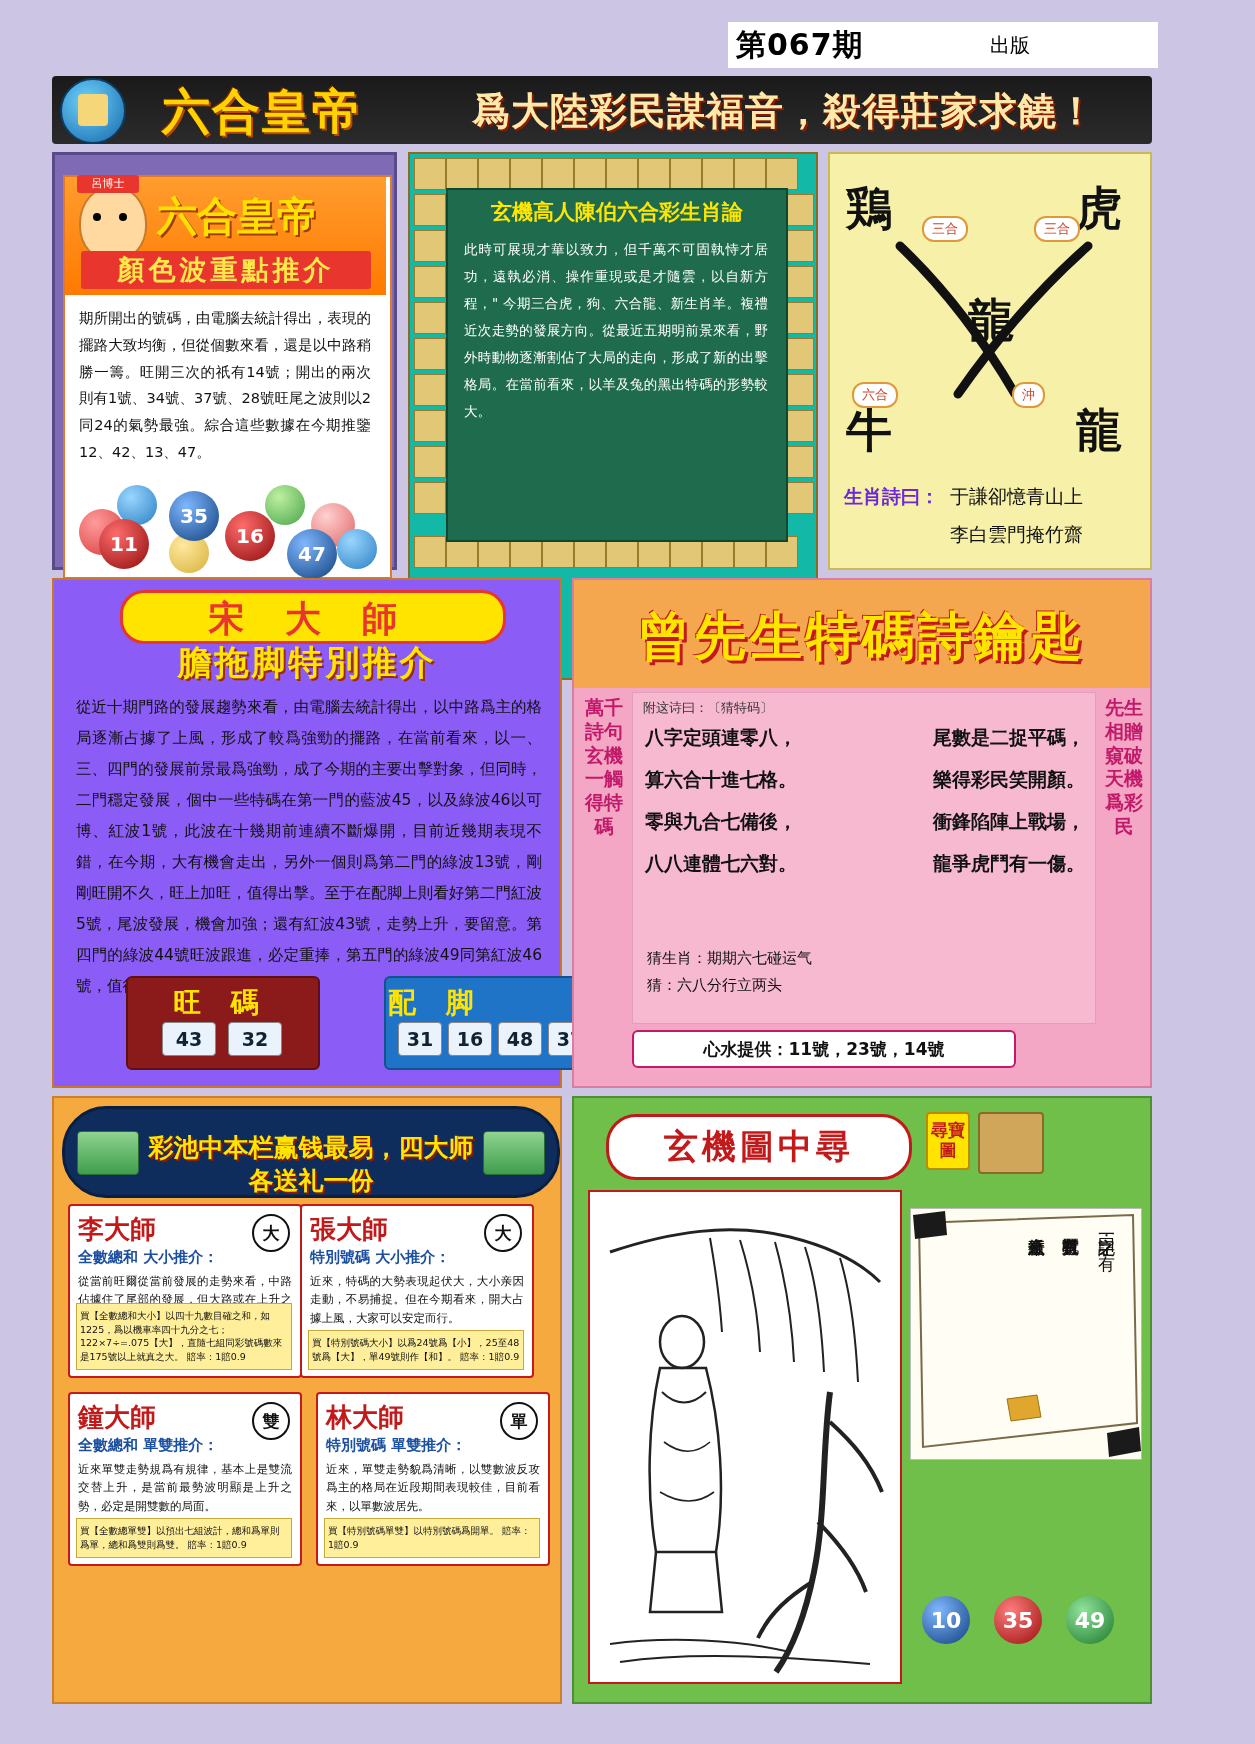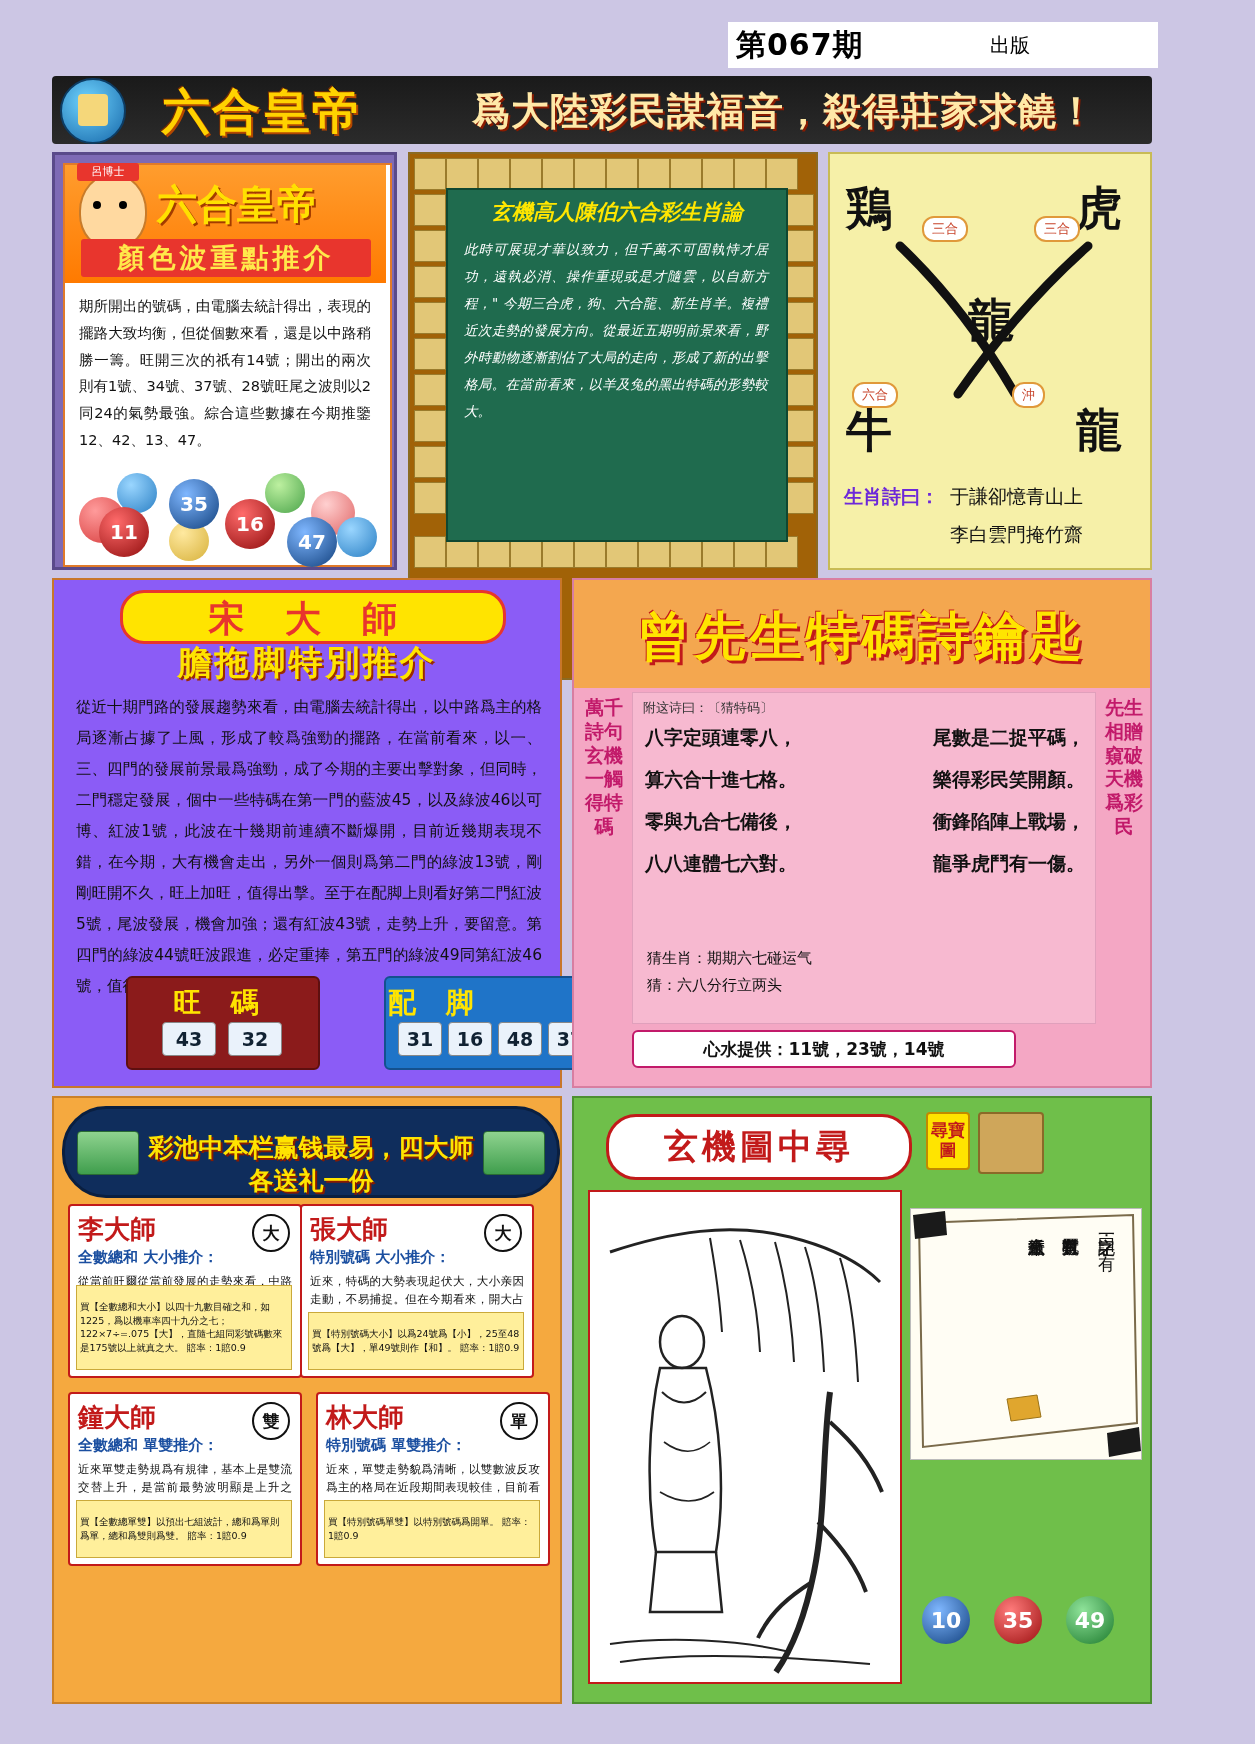--- a/index.html
+++ b/index.html
@@ -28,7 +28,7 @@
 
   
   .b1{left:52px;top:152px;width:345px;height:418px;background:#7e6ab5;border:3px solid #5a4a8a;}
-  .b1-inner{position:absolute;left:8px;top:8px;width:325px;height:400px;background:#fff;border:2px solid #e07a2a;}
+  .b1-inner{position:absolute;left:8px;top:20px;width:325px;height:400px;background:#fff;border:2px solid #e07a2a;}
   .b1-head{position:absolute;left:0;top:0;width:321px;height:118px;background:linear-gradient(180deg,#ff9d2e,#ff7a00);}
   .b1-face{position:absolute;left:14px;top:8px;width:64px;height:72px;background:#ffd9a0;border-radius:50% 50% 45% 45%;border:2px solid #c87b2a;}
   .b1-face:before{content:"";position:absolute;left:12px;top:26px;width:8px;height:8px;background:#000;border-radius:50%;}

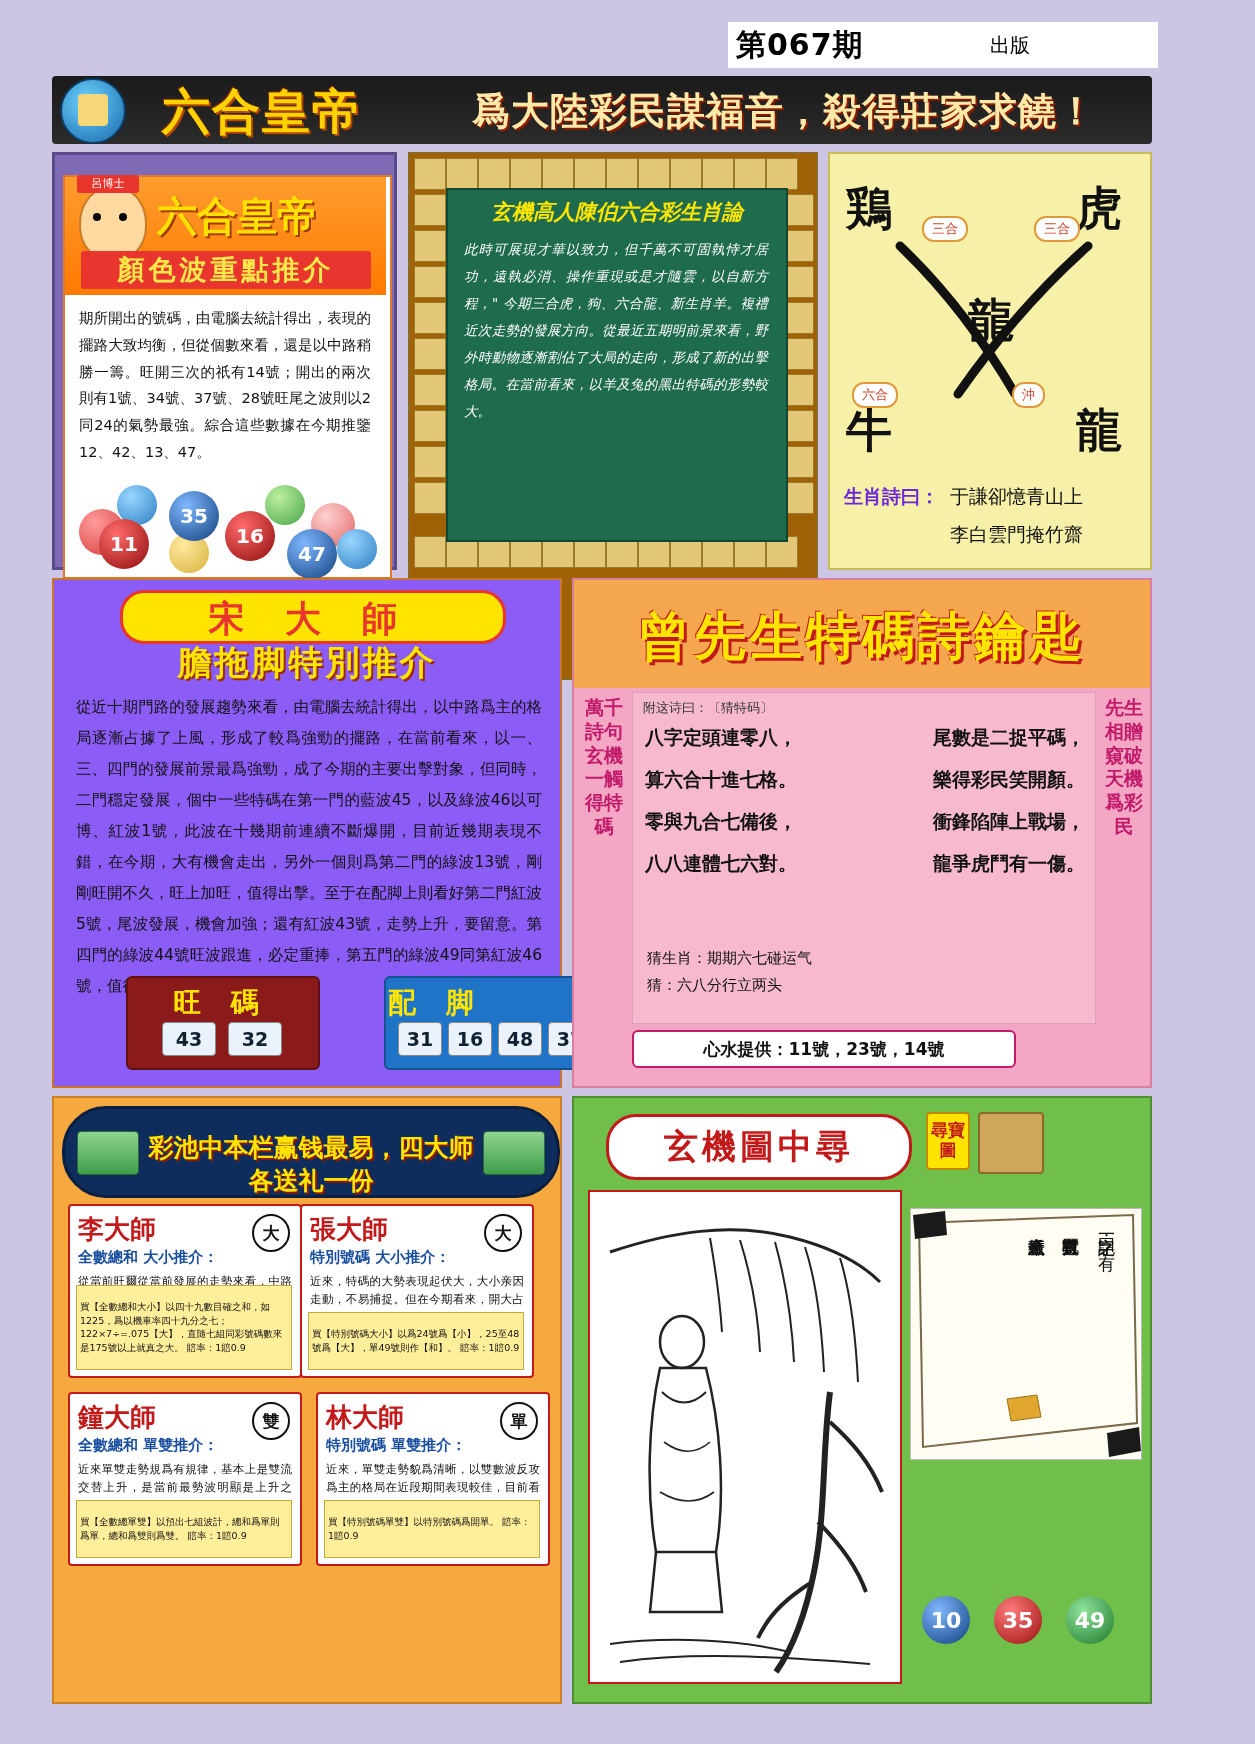--- a/index.html
+++ b/index.html
@@ -42,7 +42,7 @@
   .bdec{position:absolute;border-radius:50%;}
 
   
-  .b2{left:408px;top:152px;width:410px;height:528px;background:#a16207;border:2px solid #8b6a23;font-style:italic;}
+  .b2{left:408px;top:152px;width:410px;height:528px;background:#14b8a6;border:2px solid #8b6a23;}
   .b2-inner{position:absolute;left:36px;top:34px;width:338px;height:350px;background:#1f6b4e;border:2px solid #0f4731;}
   .b2-title{position:absolute;left:0;top:8px;width:338px;text-align:center;font-size:21px;font-weight:bold;color:#ffe600;}
   .b2-text{position:absolute;left:16px;top:46px;width:304px;font-size:13.5px;line-height:2.0;color:#fff;text-align:justify;}

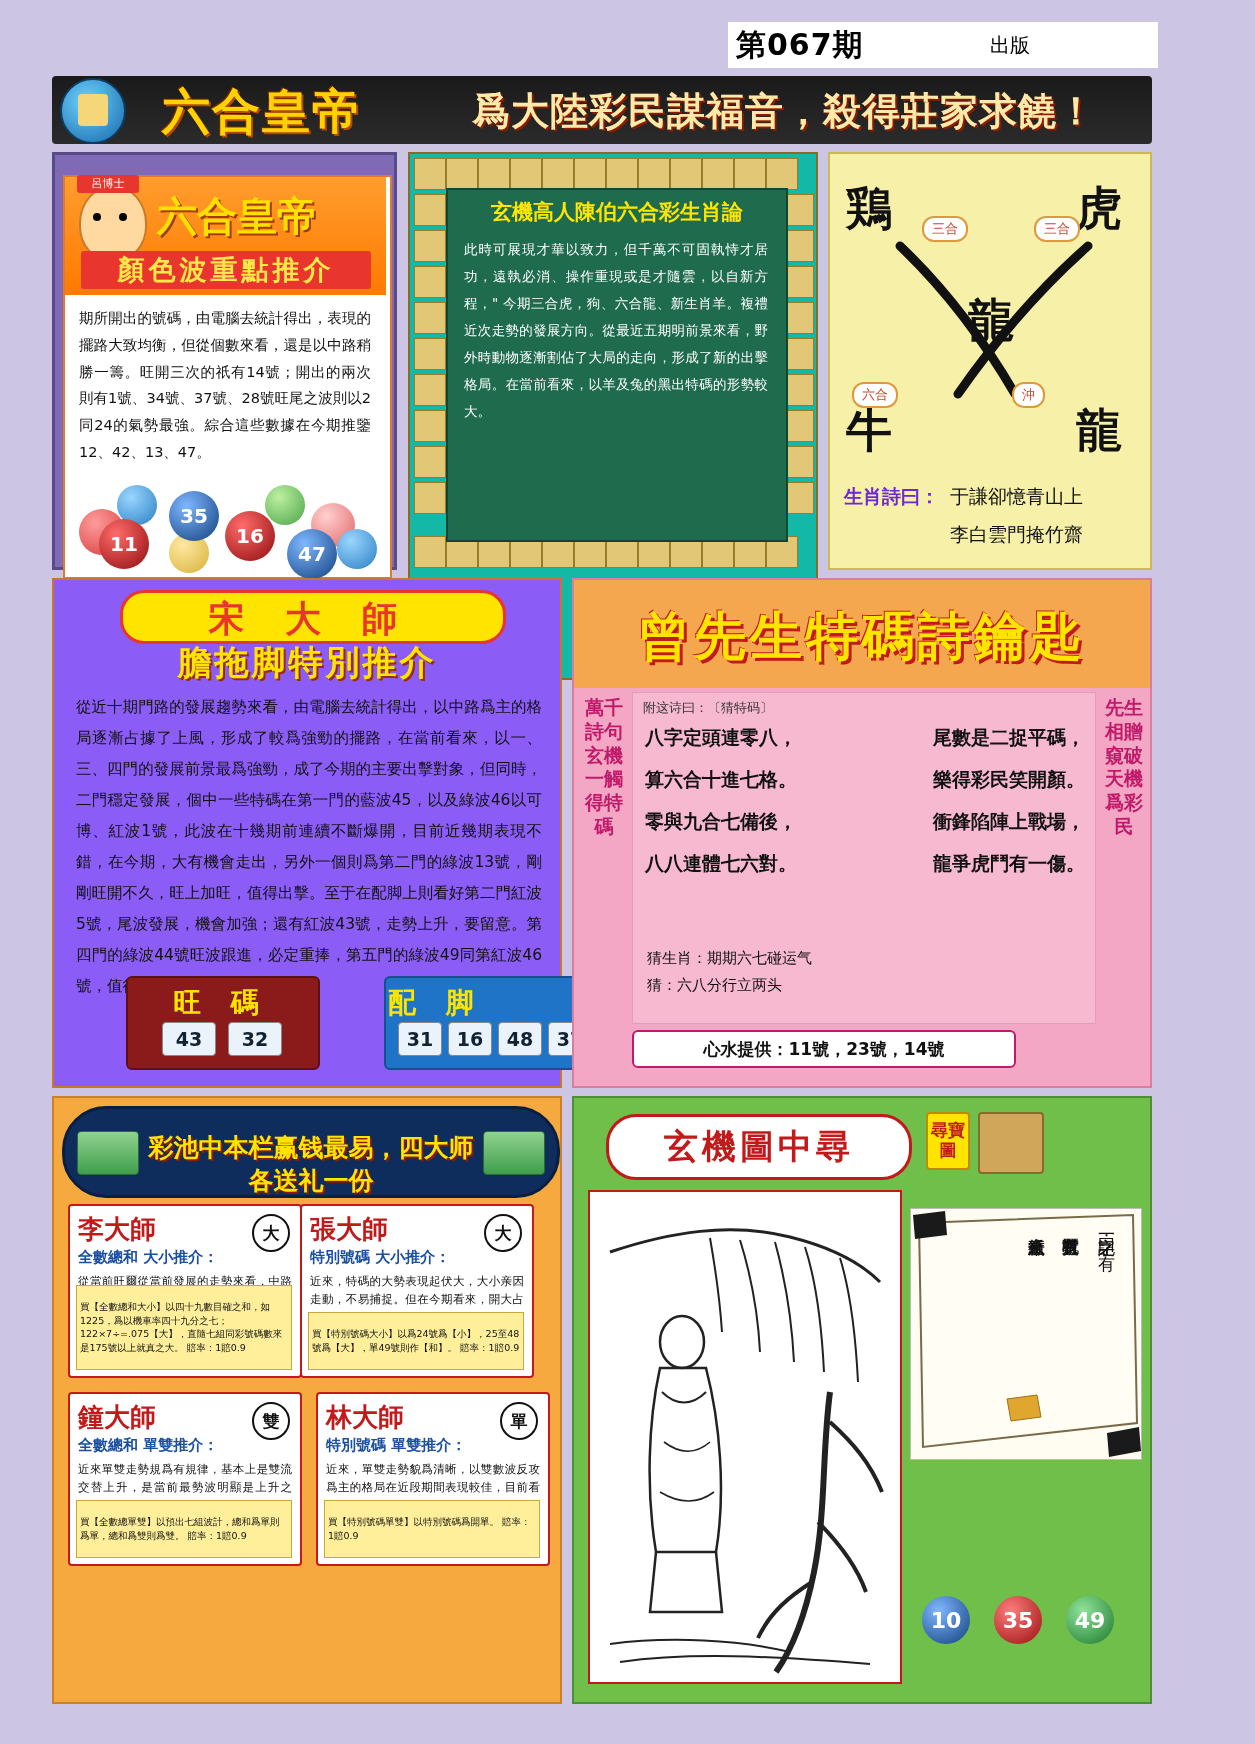--- a/index.html
+++ b/index.html
@@ -93,7 +93,7 @@
   .mcard .circ{position:absolute;right:10px;top:8px;width:34px;height:34px;border:2px solid #111;border-radius:50%;display:flex;align-items:center;justify-content:center;font-size:17px;font-weight:bold;color:#111;}
   .mcard .sub{position:absolute;left:8px;top:42px;font-size:15px;font-weight:bold;color:#1b4fa0;}
   .mcard .desc{position:absolute;left:8px;top:66px;width:214px;font-size:11.5px;line-height:1.6;color:#111;text-align:justify;}
-  .mcard .foot{position:absolute;left:6px;bottom:6px;width:216px;background:#ffef9b;border:1px solid #caa93a;font-size:9.5px;line-height:1.45;color:#111;padding:14px 3px;box-sizing:border-box;}
+  .mcard .foot{position:absolute;left:6px;bottom:6px;width:216px;background:#ffef9b;border:1px solid #caa93a;font-size:9.5px;line-height:1.45;color:#111;padding:5px 3px;box-sizing:border-box;}
 
   
   .b7{left:572px;top:1096px;width:580px;height:608px;background:#6fbf4a;border:2px solid #4d8f31;}

